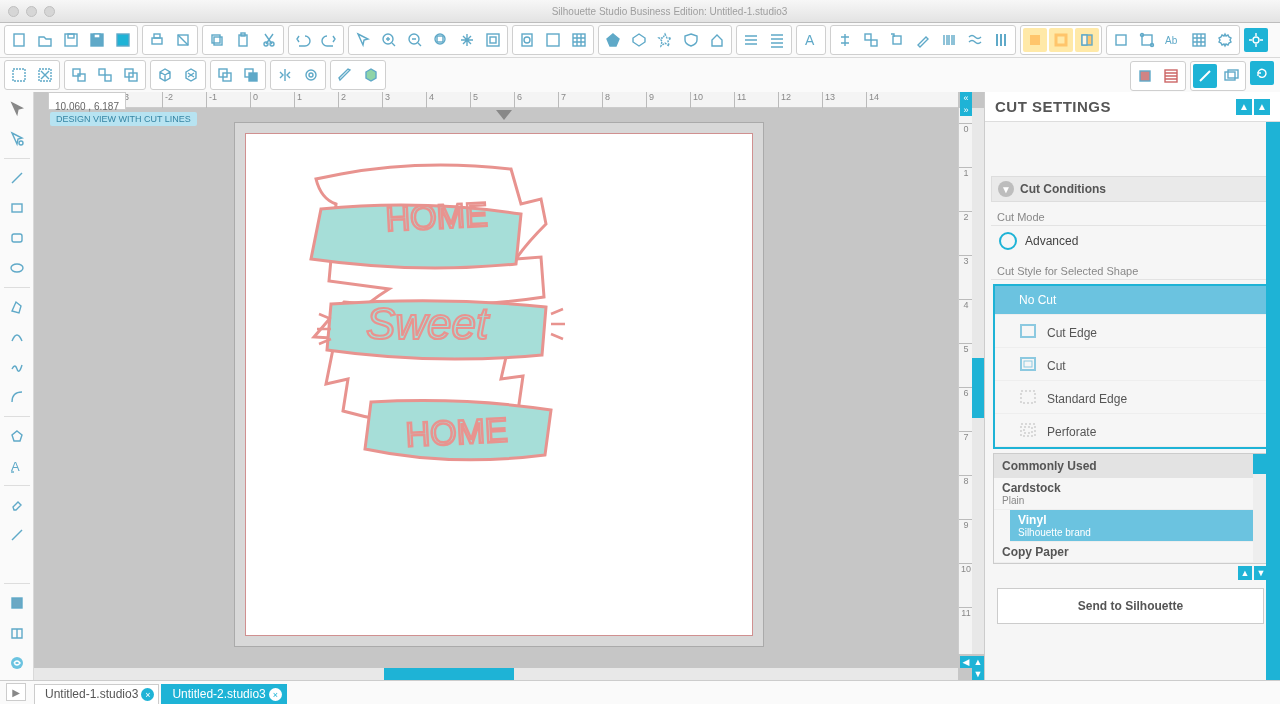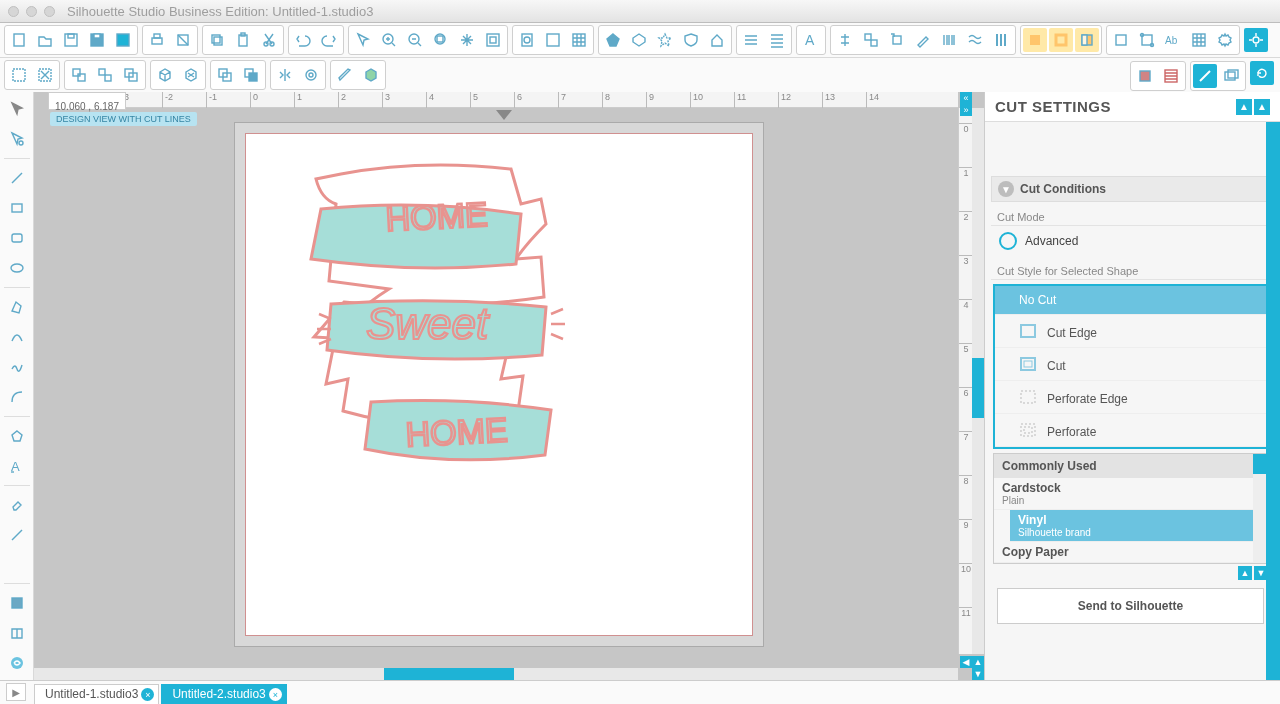--- a/index.html
+++ b/index.html
@@ -9,7 +9,7 @@
 .titlebar { height:23px; background:linear-gradient(#f7f7f7,#e3e3e3); border-bottom:1px solid #bdbdbd; display:flex; align-items:center; padding:0 8px; }
 .traffic { display:flex; gap:7px; margin-right:12px; }
 .traffic span { width:11px; height:11px; border-radius:50%; background:#d6d6d6; border:1px solid #c0c0c0; }
-.titlebar .title { flex:1; text-align:left; color:#9e9e9e; font-size:13px; }
+.titlebar .title { flex:1; text-align:center; color:#9e9e9e; font-size:10px; }
 
 
 .toolbar { display:flex; align-items:center; padding:2px 4px; background:#fafafa; border-bottom:1px solid #d9d9d9; gap:4px; }

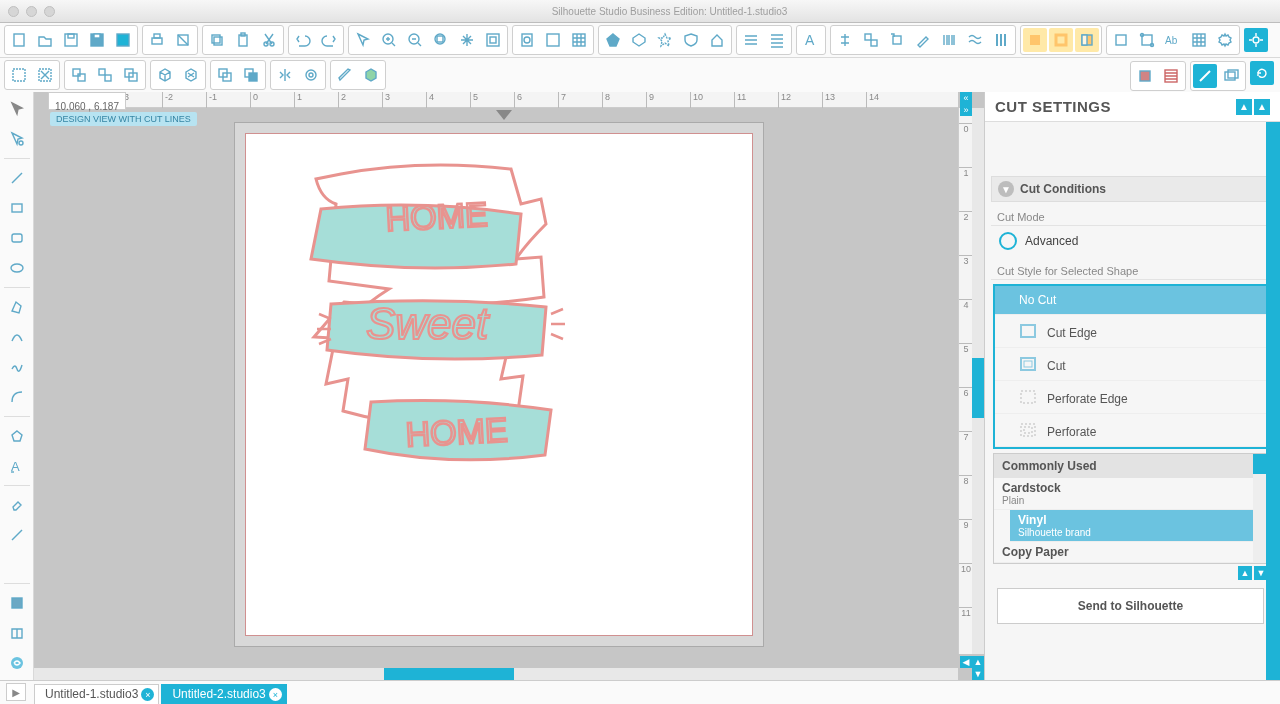--- a/index.html
+++ b/index.html
@@ -709,7 +709,7 @@
             <svg class="cicon">
               <rect x="2" y="3" width="14" height="12" fill="none" stroke="#bbb" stroke-dasharray="2,2"></rect>
             </svg>
-            <span>Perforate Edge</span>
+            <span>Standard Edge</span>
           </div>
         <div class="cut-item">
             <svg class="cicon">

